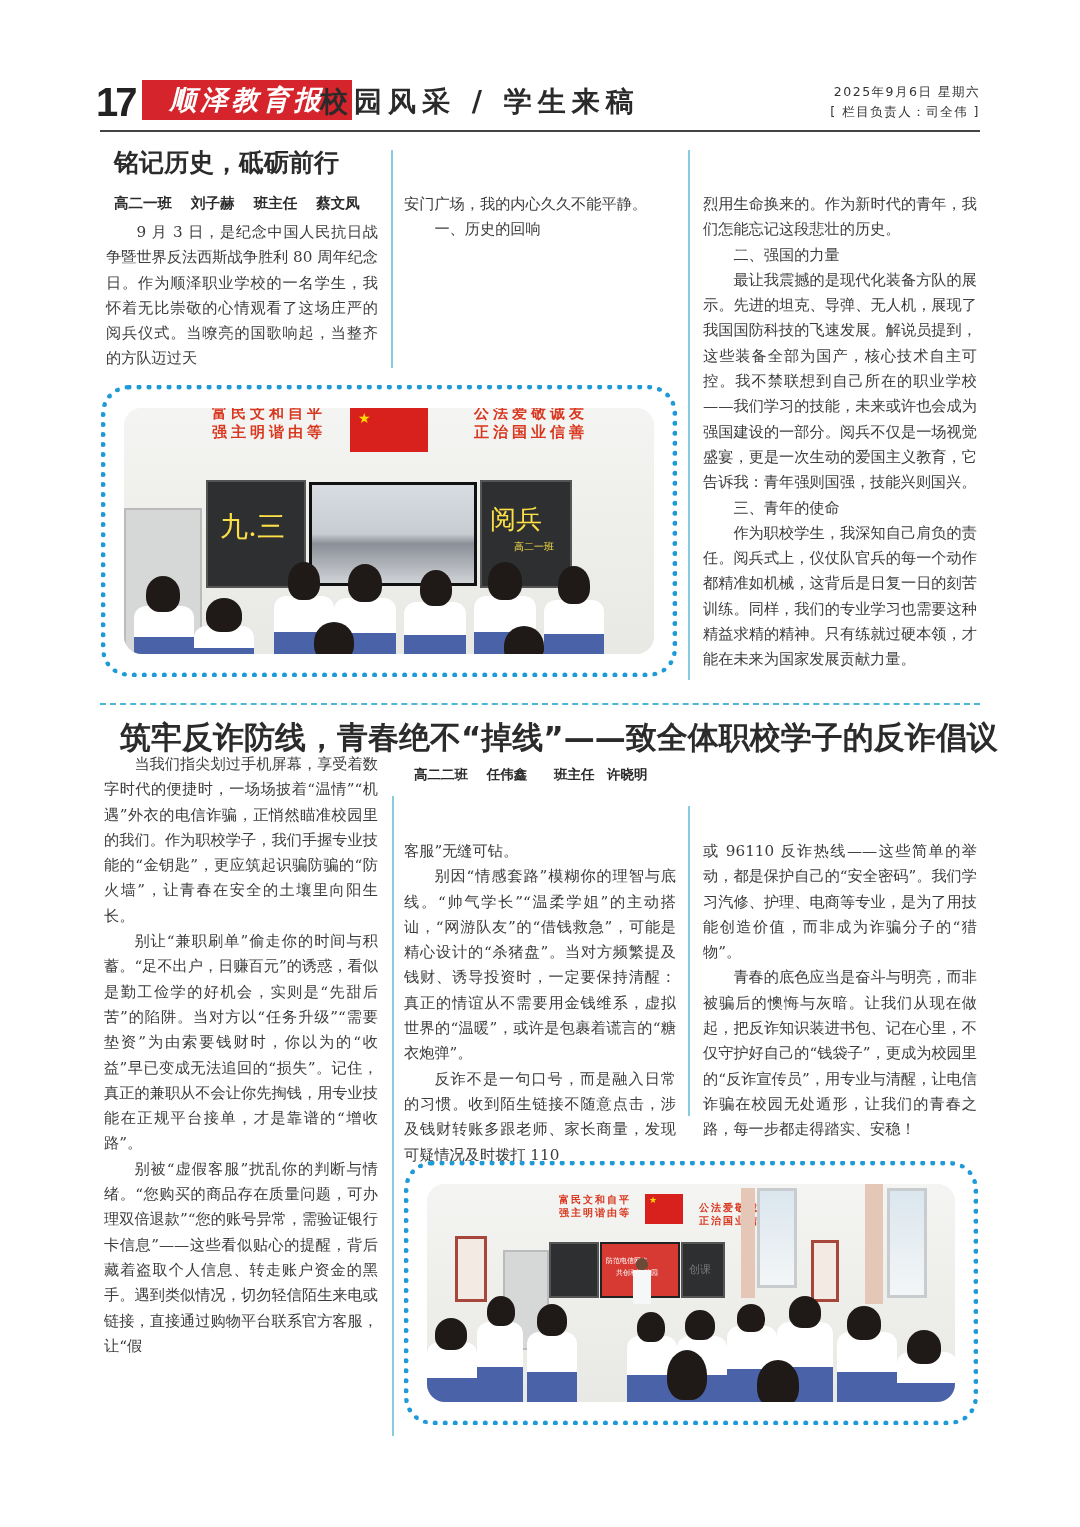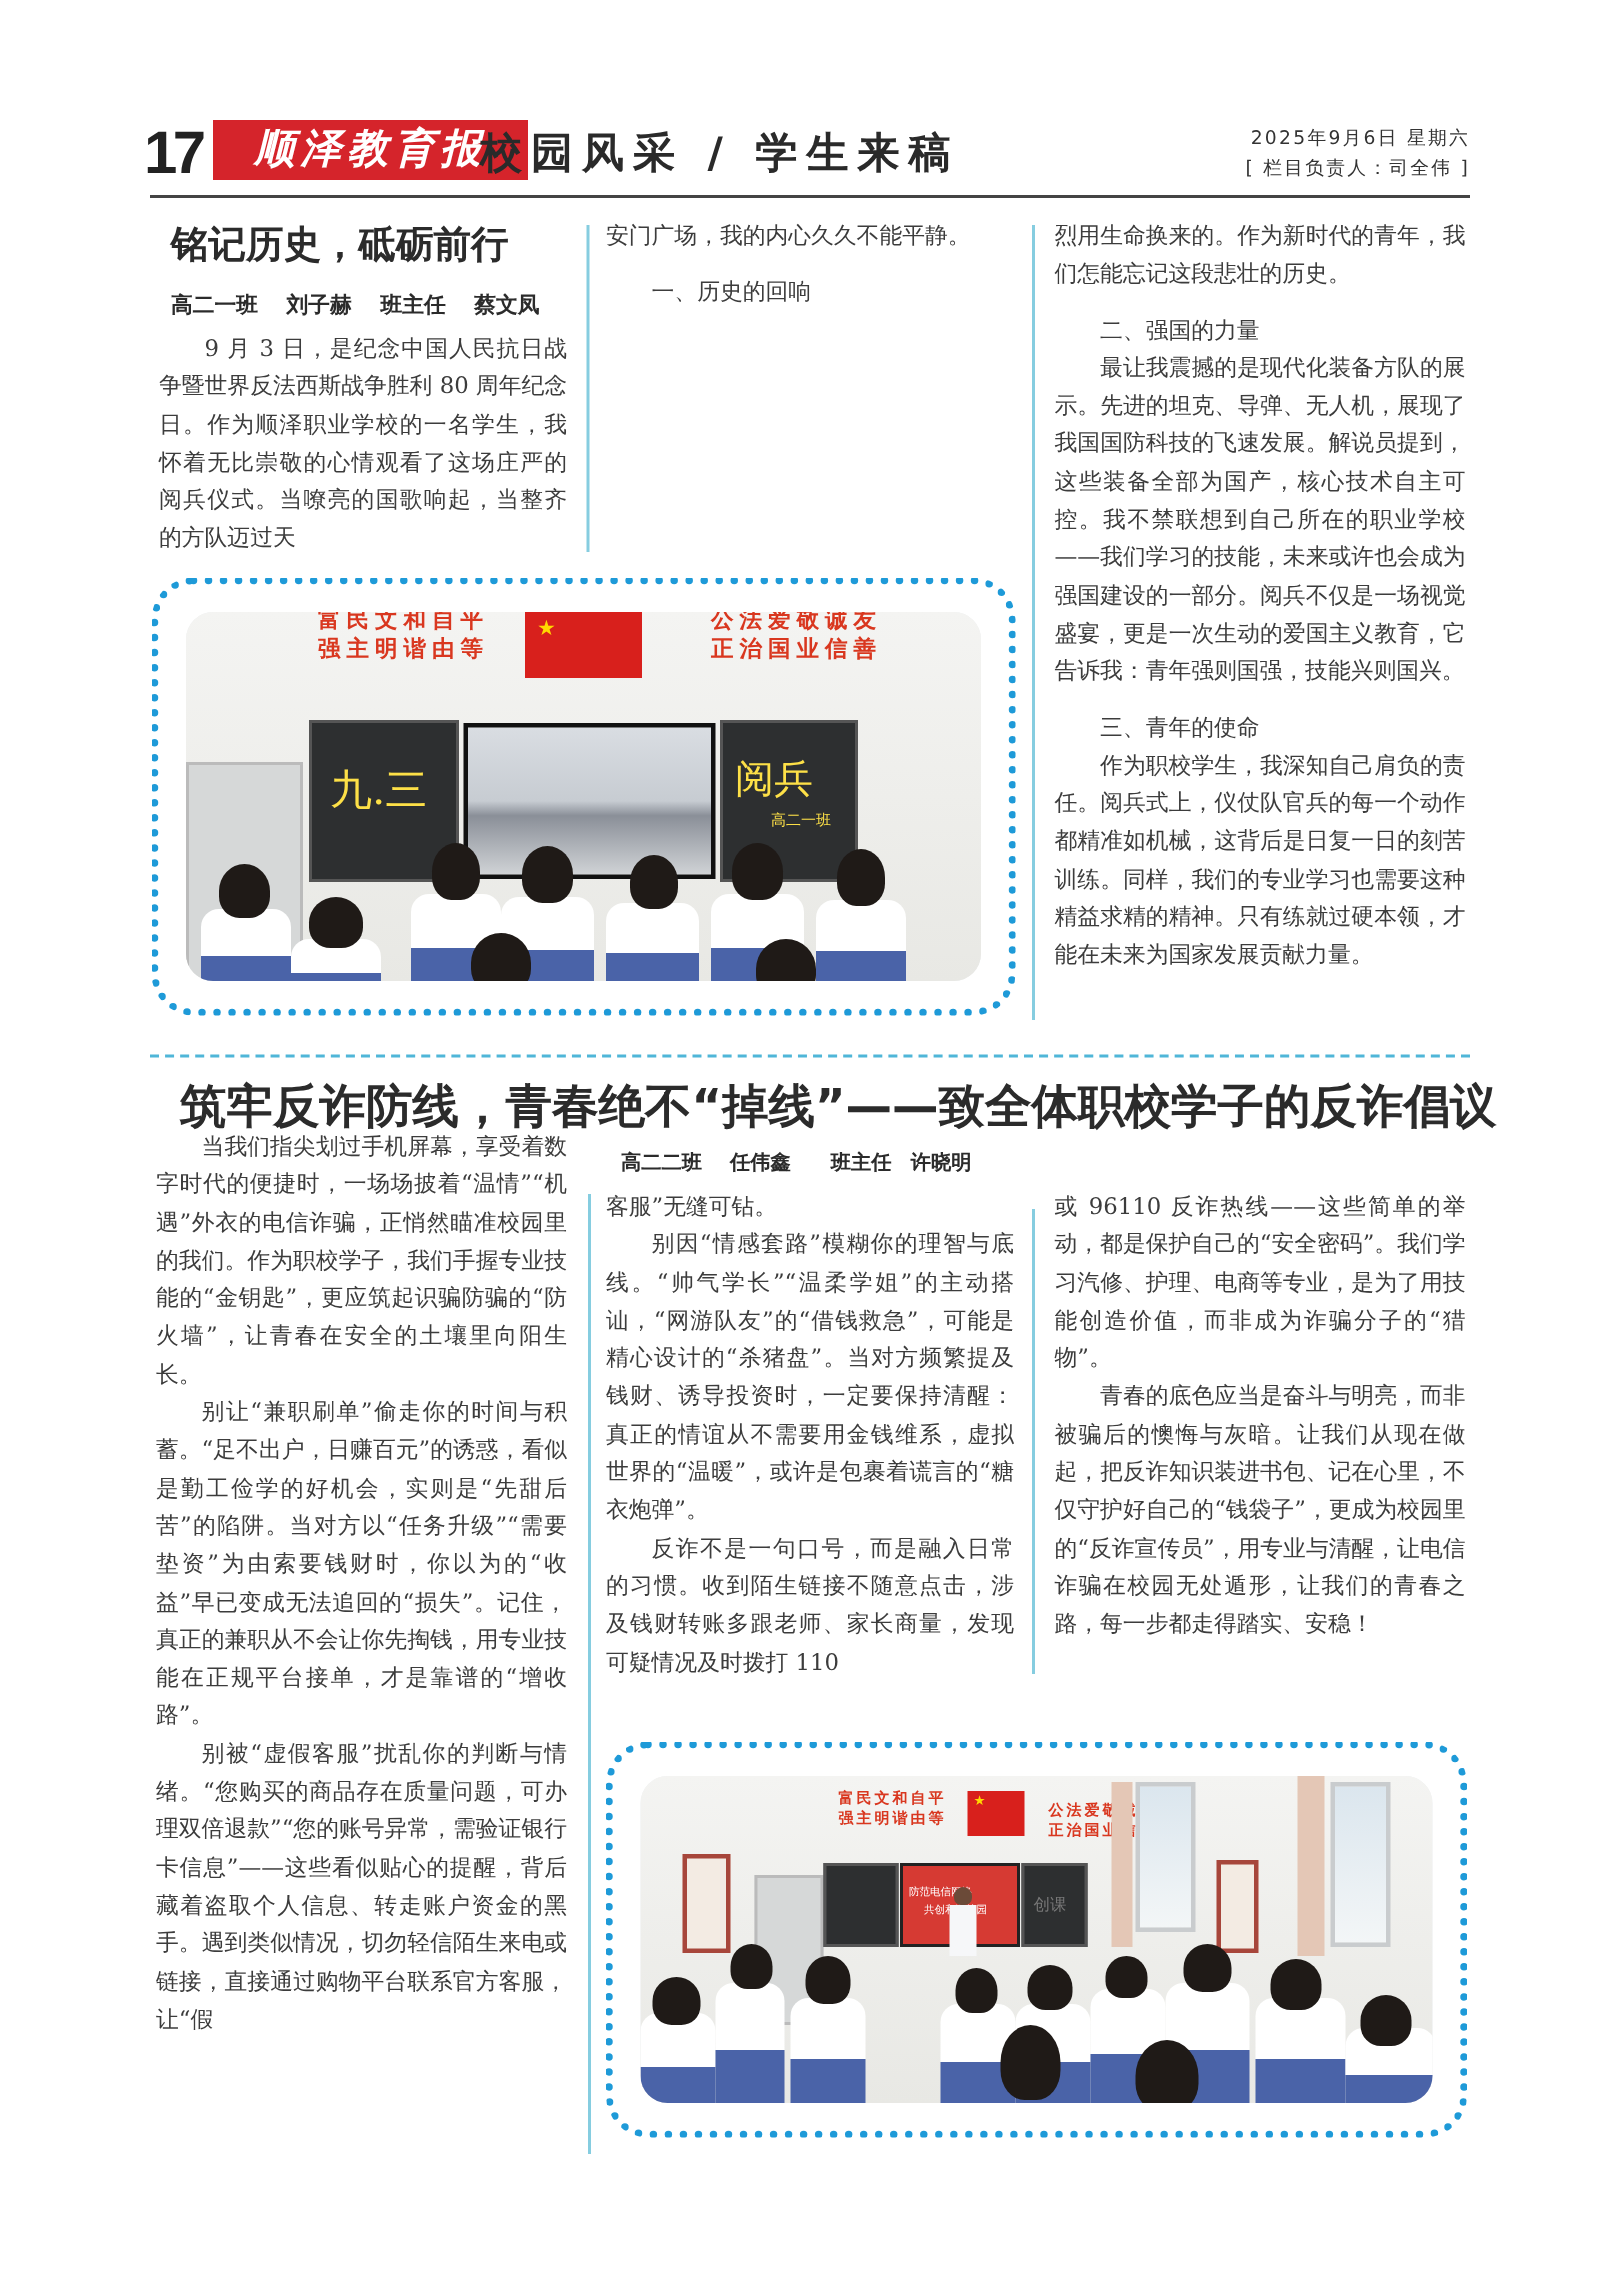--- a/index.html
+++ b/index.html
@@ -21,7 +21,7 @@
 
   .col { position: absolute; font-size: 15.2px; line-height: 25.3px; color: #3c3c3c; text-align: justify; text-justify: inter-ideograph; }
   .col p { text-indent: 2em; }
-  .col p.cont { text-indent: 0; }
+  .col p.cont { text-indent: 0; margin-top: 47px; }
   .col p.sub { text-indent: 2em; margin-top: 12px; }
 
   .photo-frame { position: absolute; border: 5px dotted #1e9ad8; border-radius: 28px; padding: 18px 18px; background: #fff; }

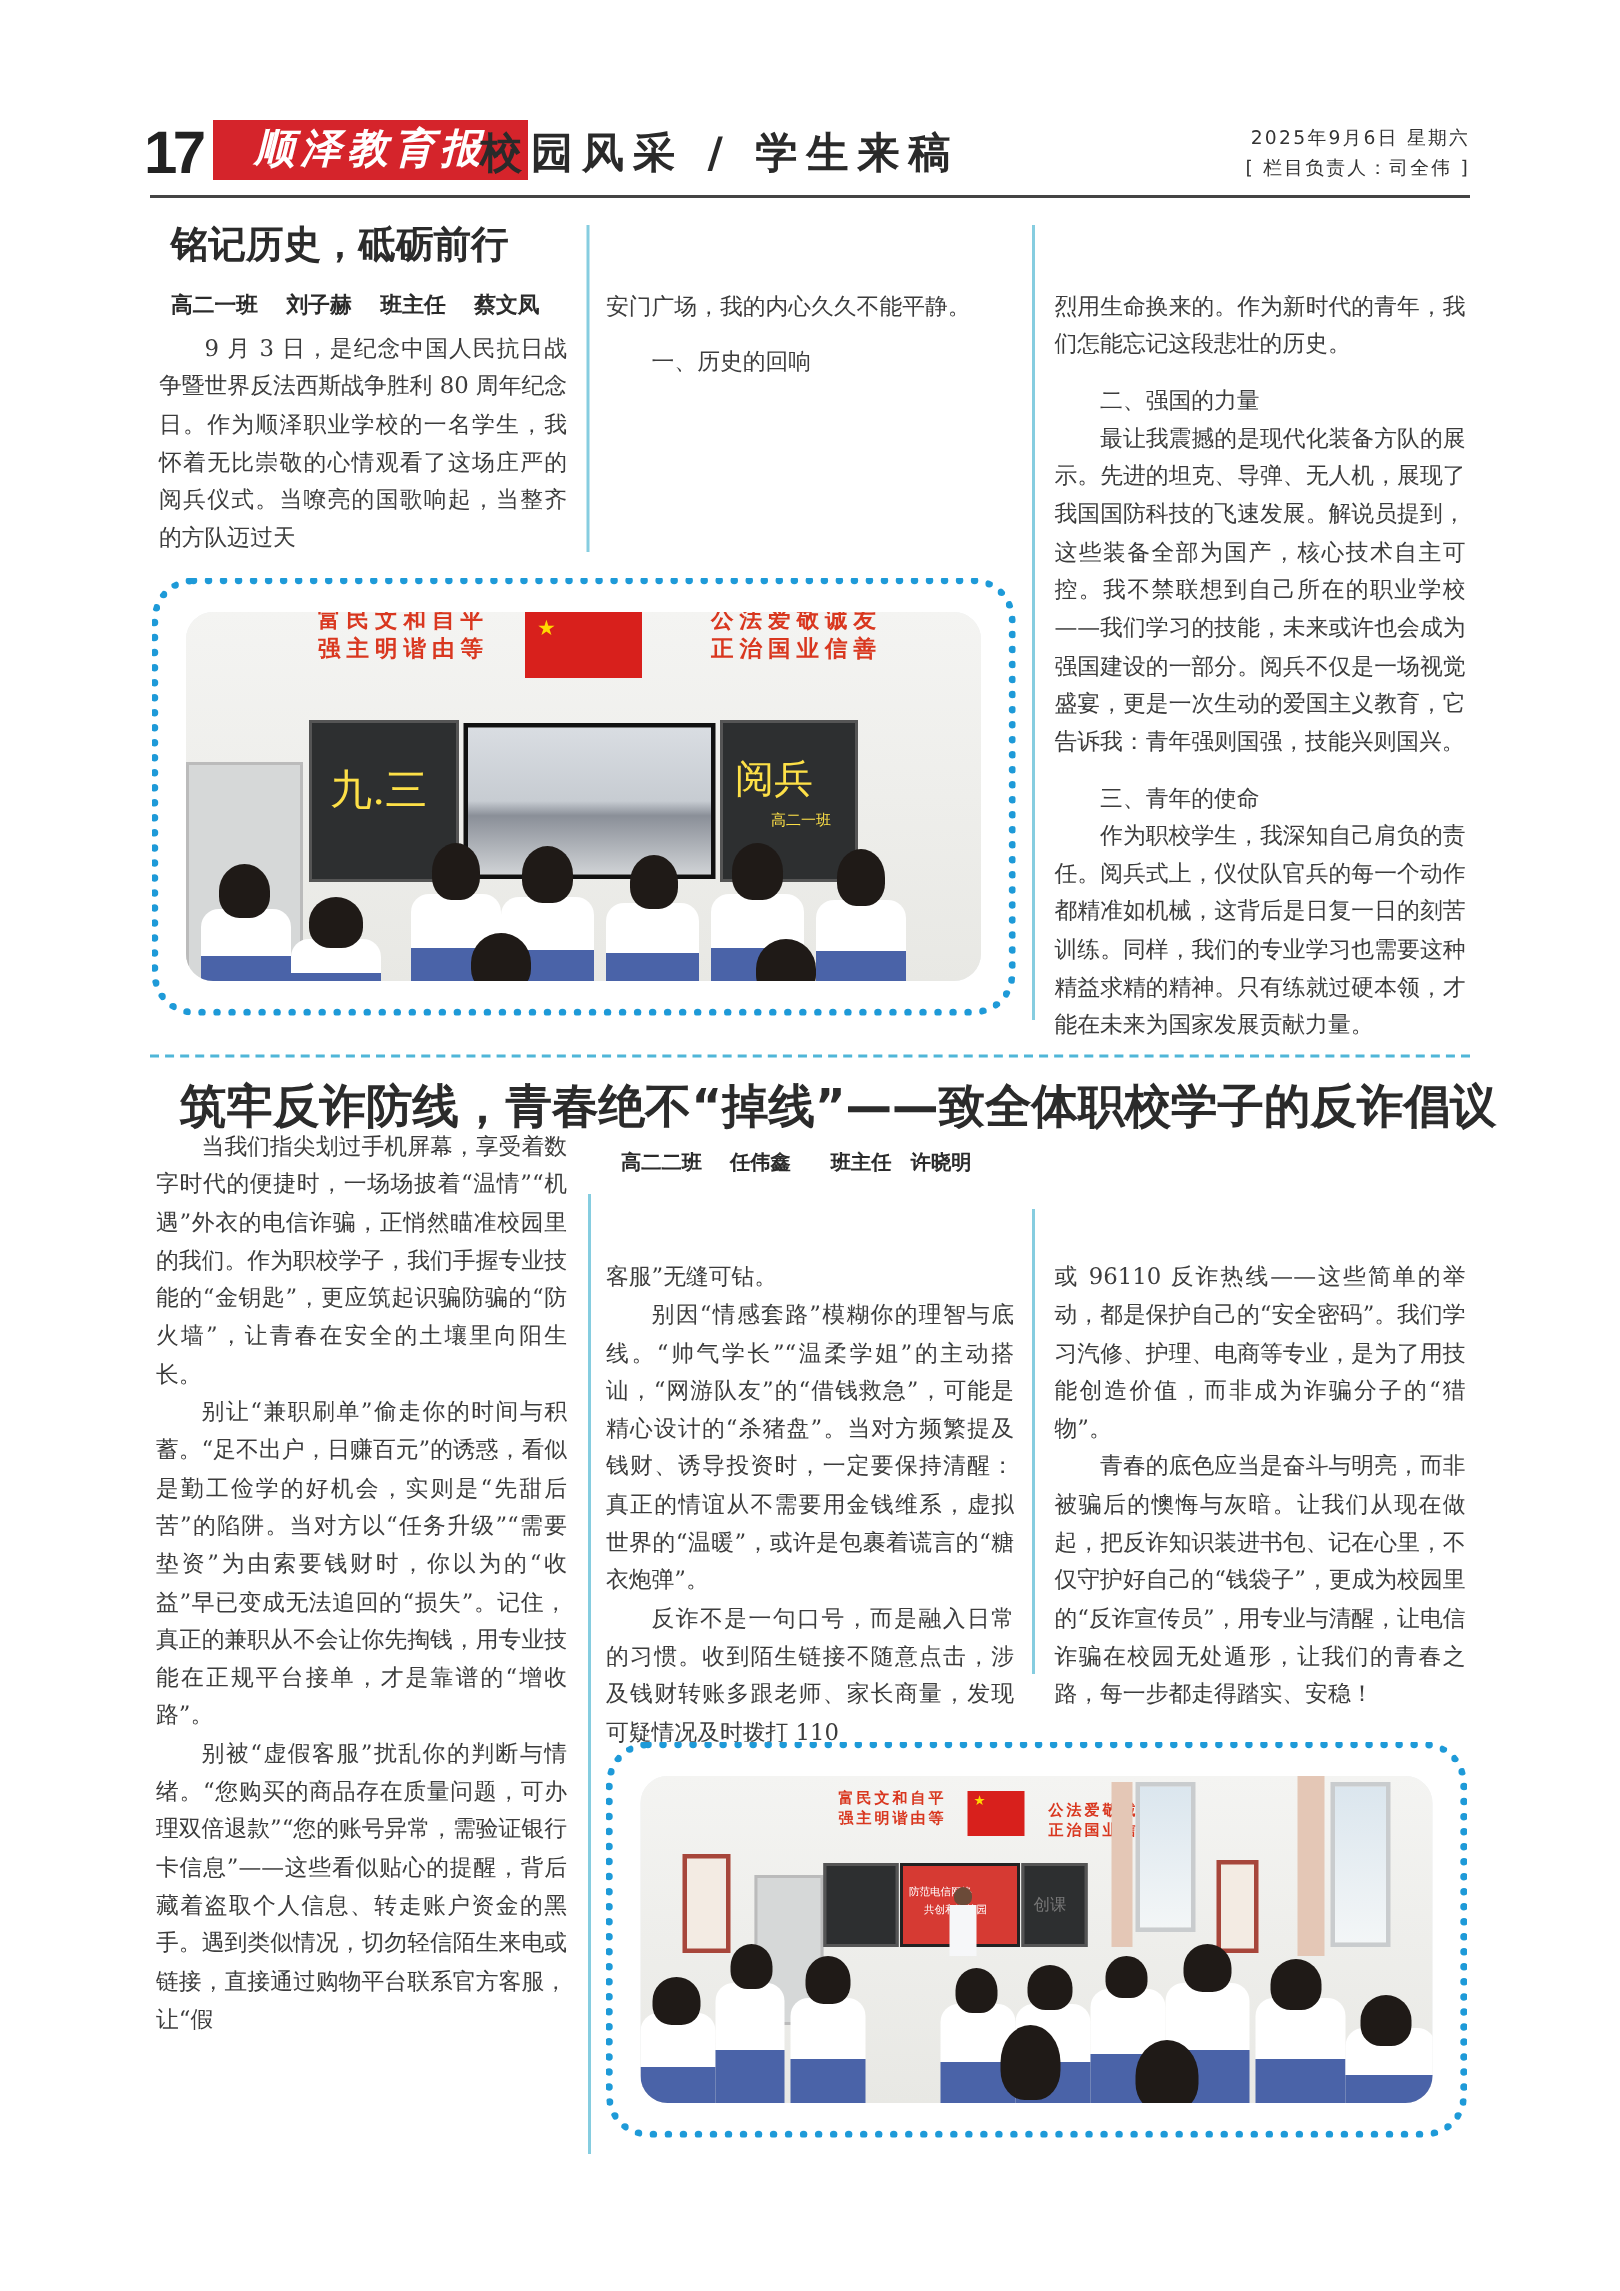--- a/index.html
+++ b/index.html
@@ -22,7 +22,7 @@
   .col { position: absolute; font-size: 15.2px; line-height: 25.3px; color: #3c3c3c; text-align: justify; text-justify: inter-ideograph; }
   .col p { text-indent: 2em; }
   .col p.cont { text-indent: 0; margin-top: 47px; }
-  .col p.sub { text-indent: 2em; margin-top: 12px; }
+  .col p.sub { text-indent: 2em; }
 
   .photo-frame { position: absolute; border: 5px dotted #1e9ad8; border-radius: 28px; padding: 18px 18px; background: #fff; }
   .photo { position: relative; width: 100%; height: 100%; border-radius: 18px; overflow: hidden; background: #eef0f2; }

